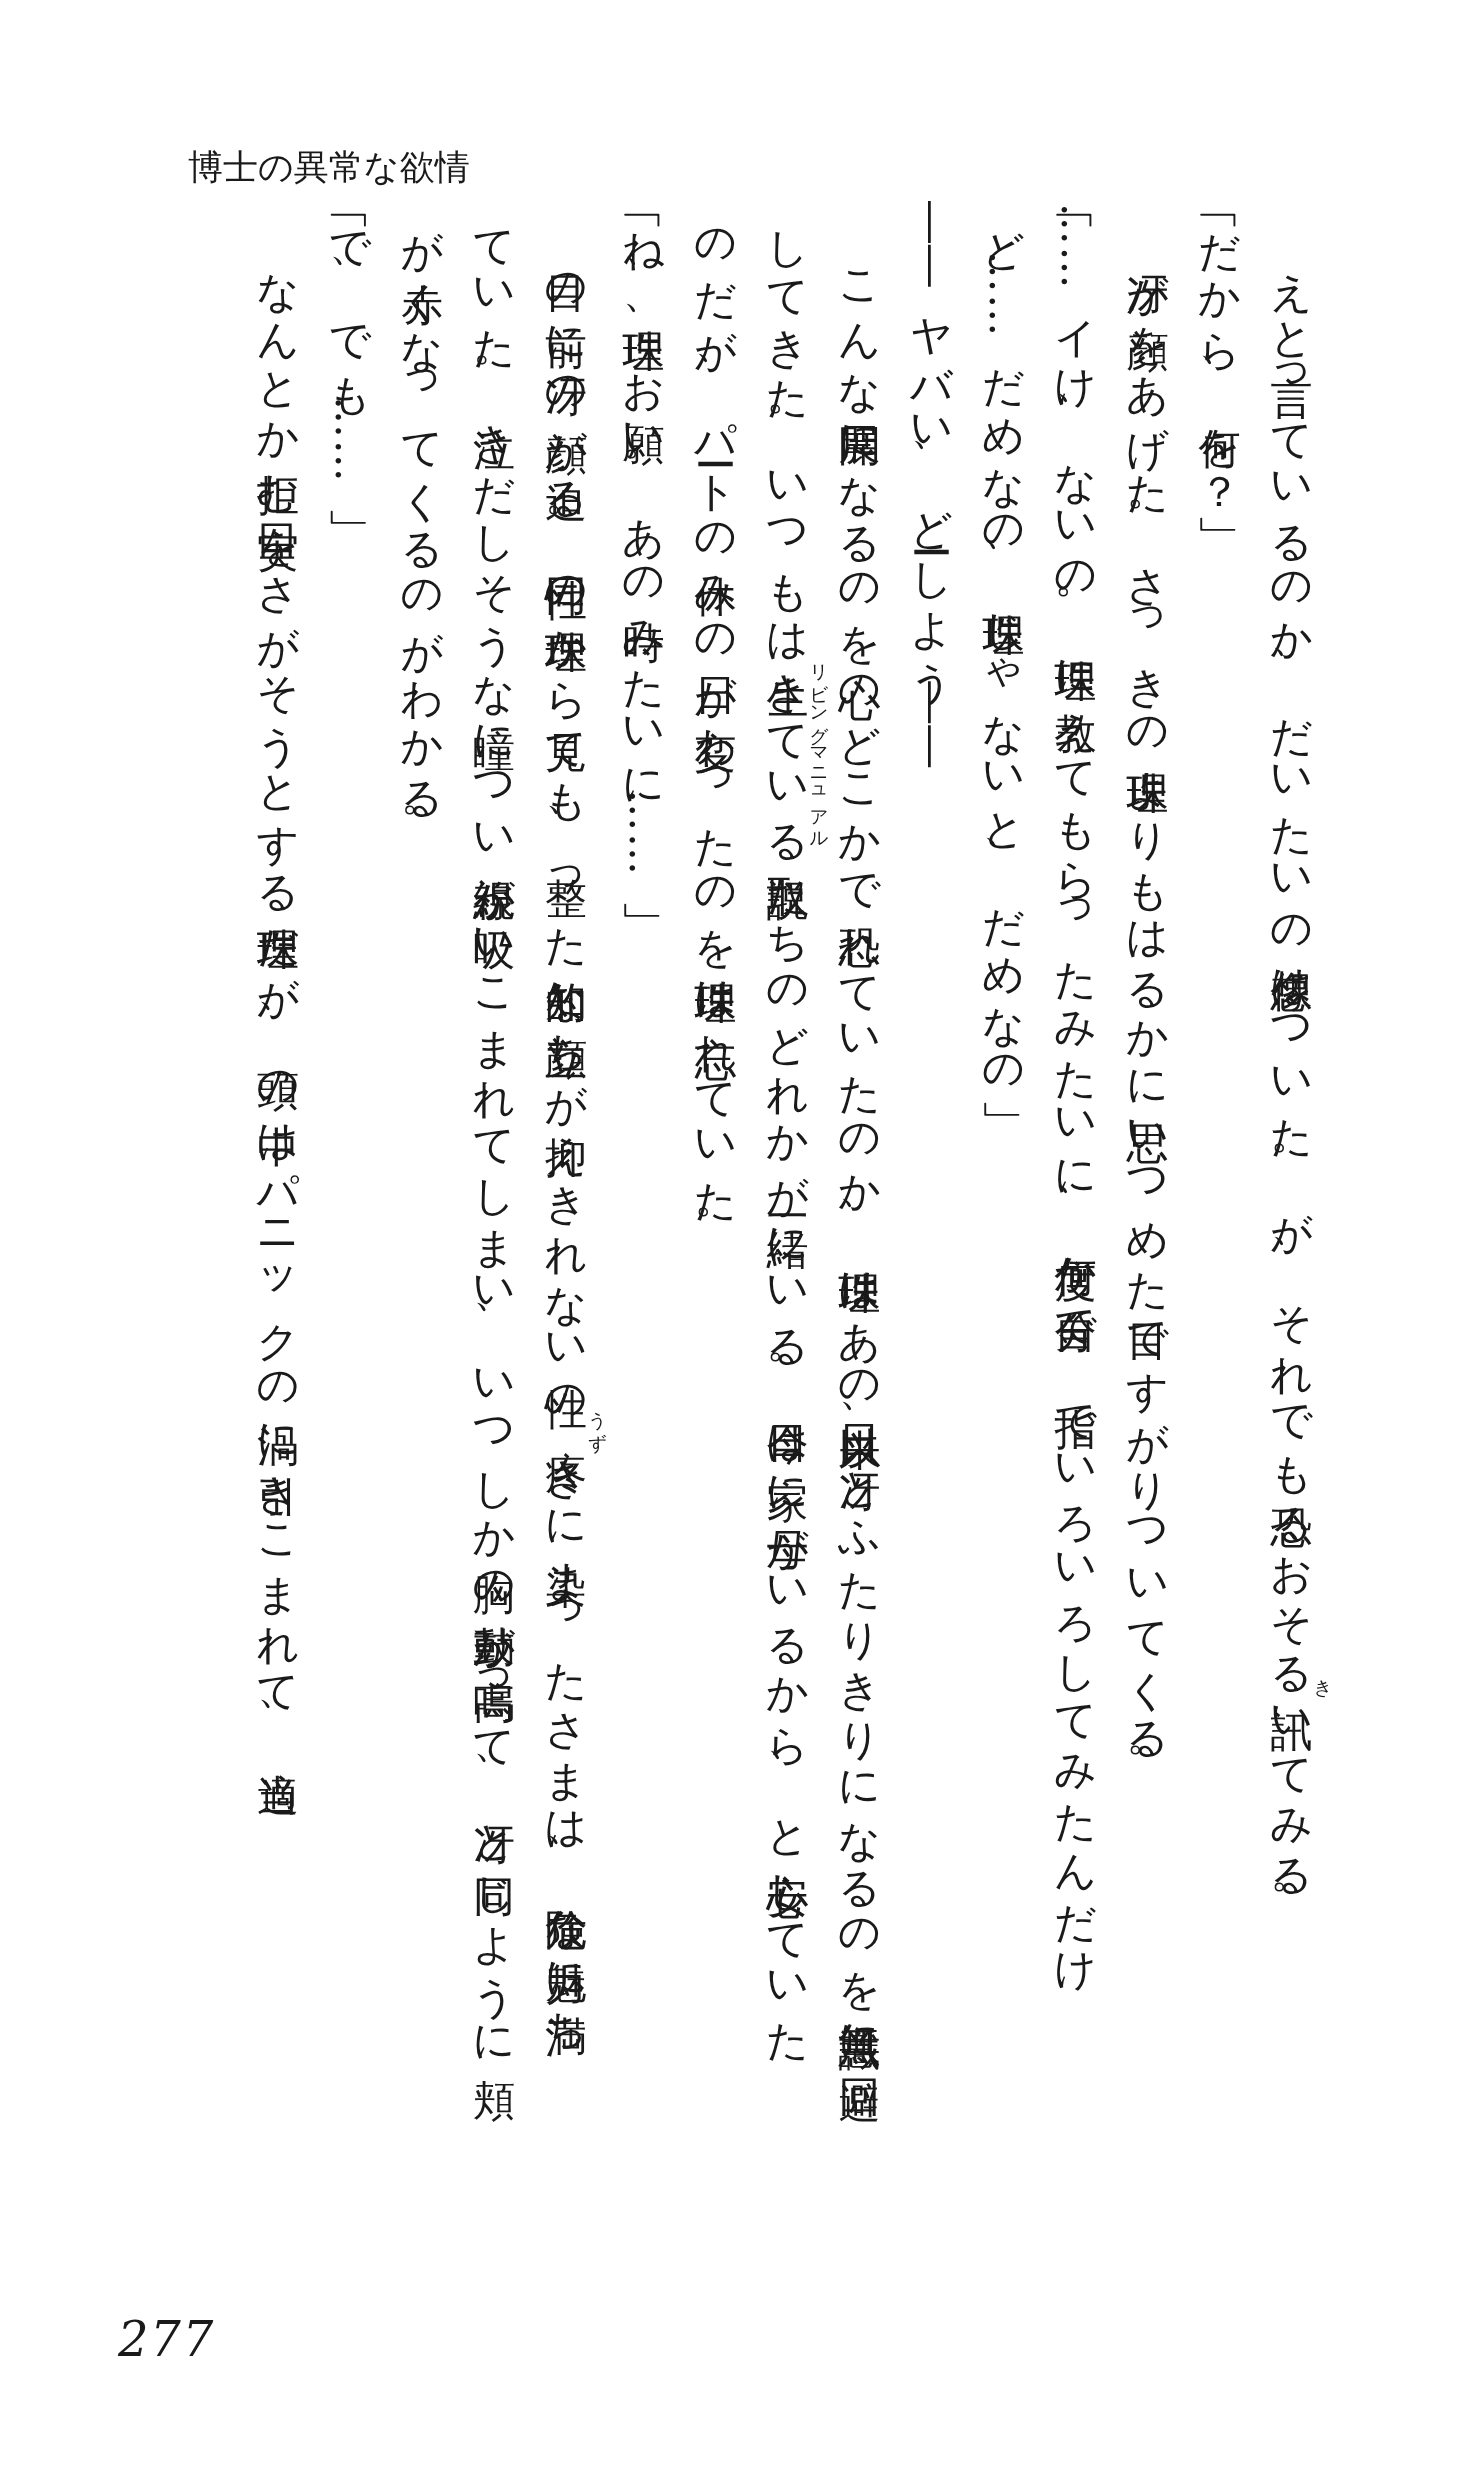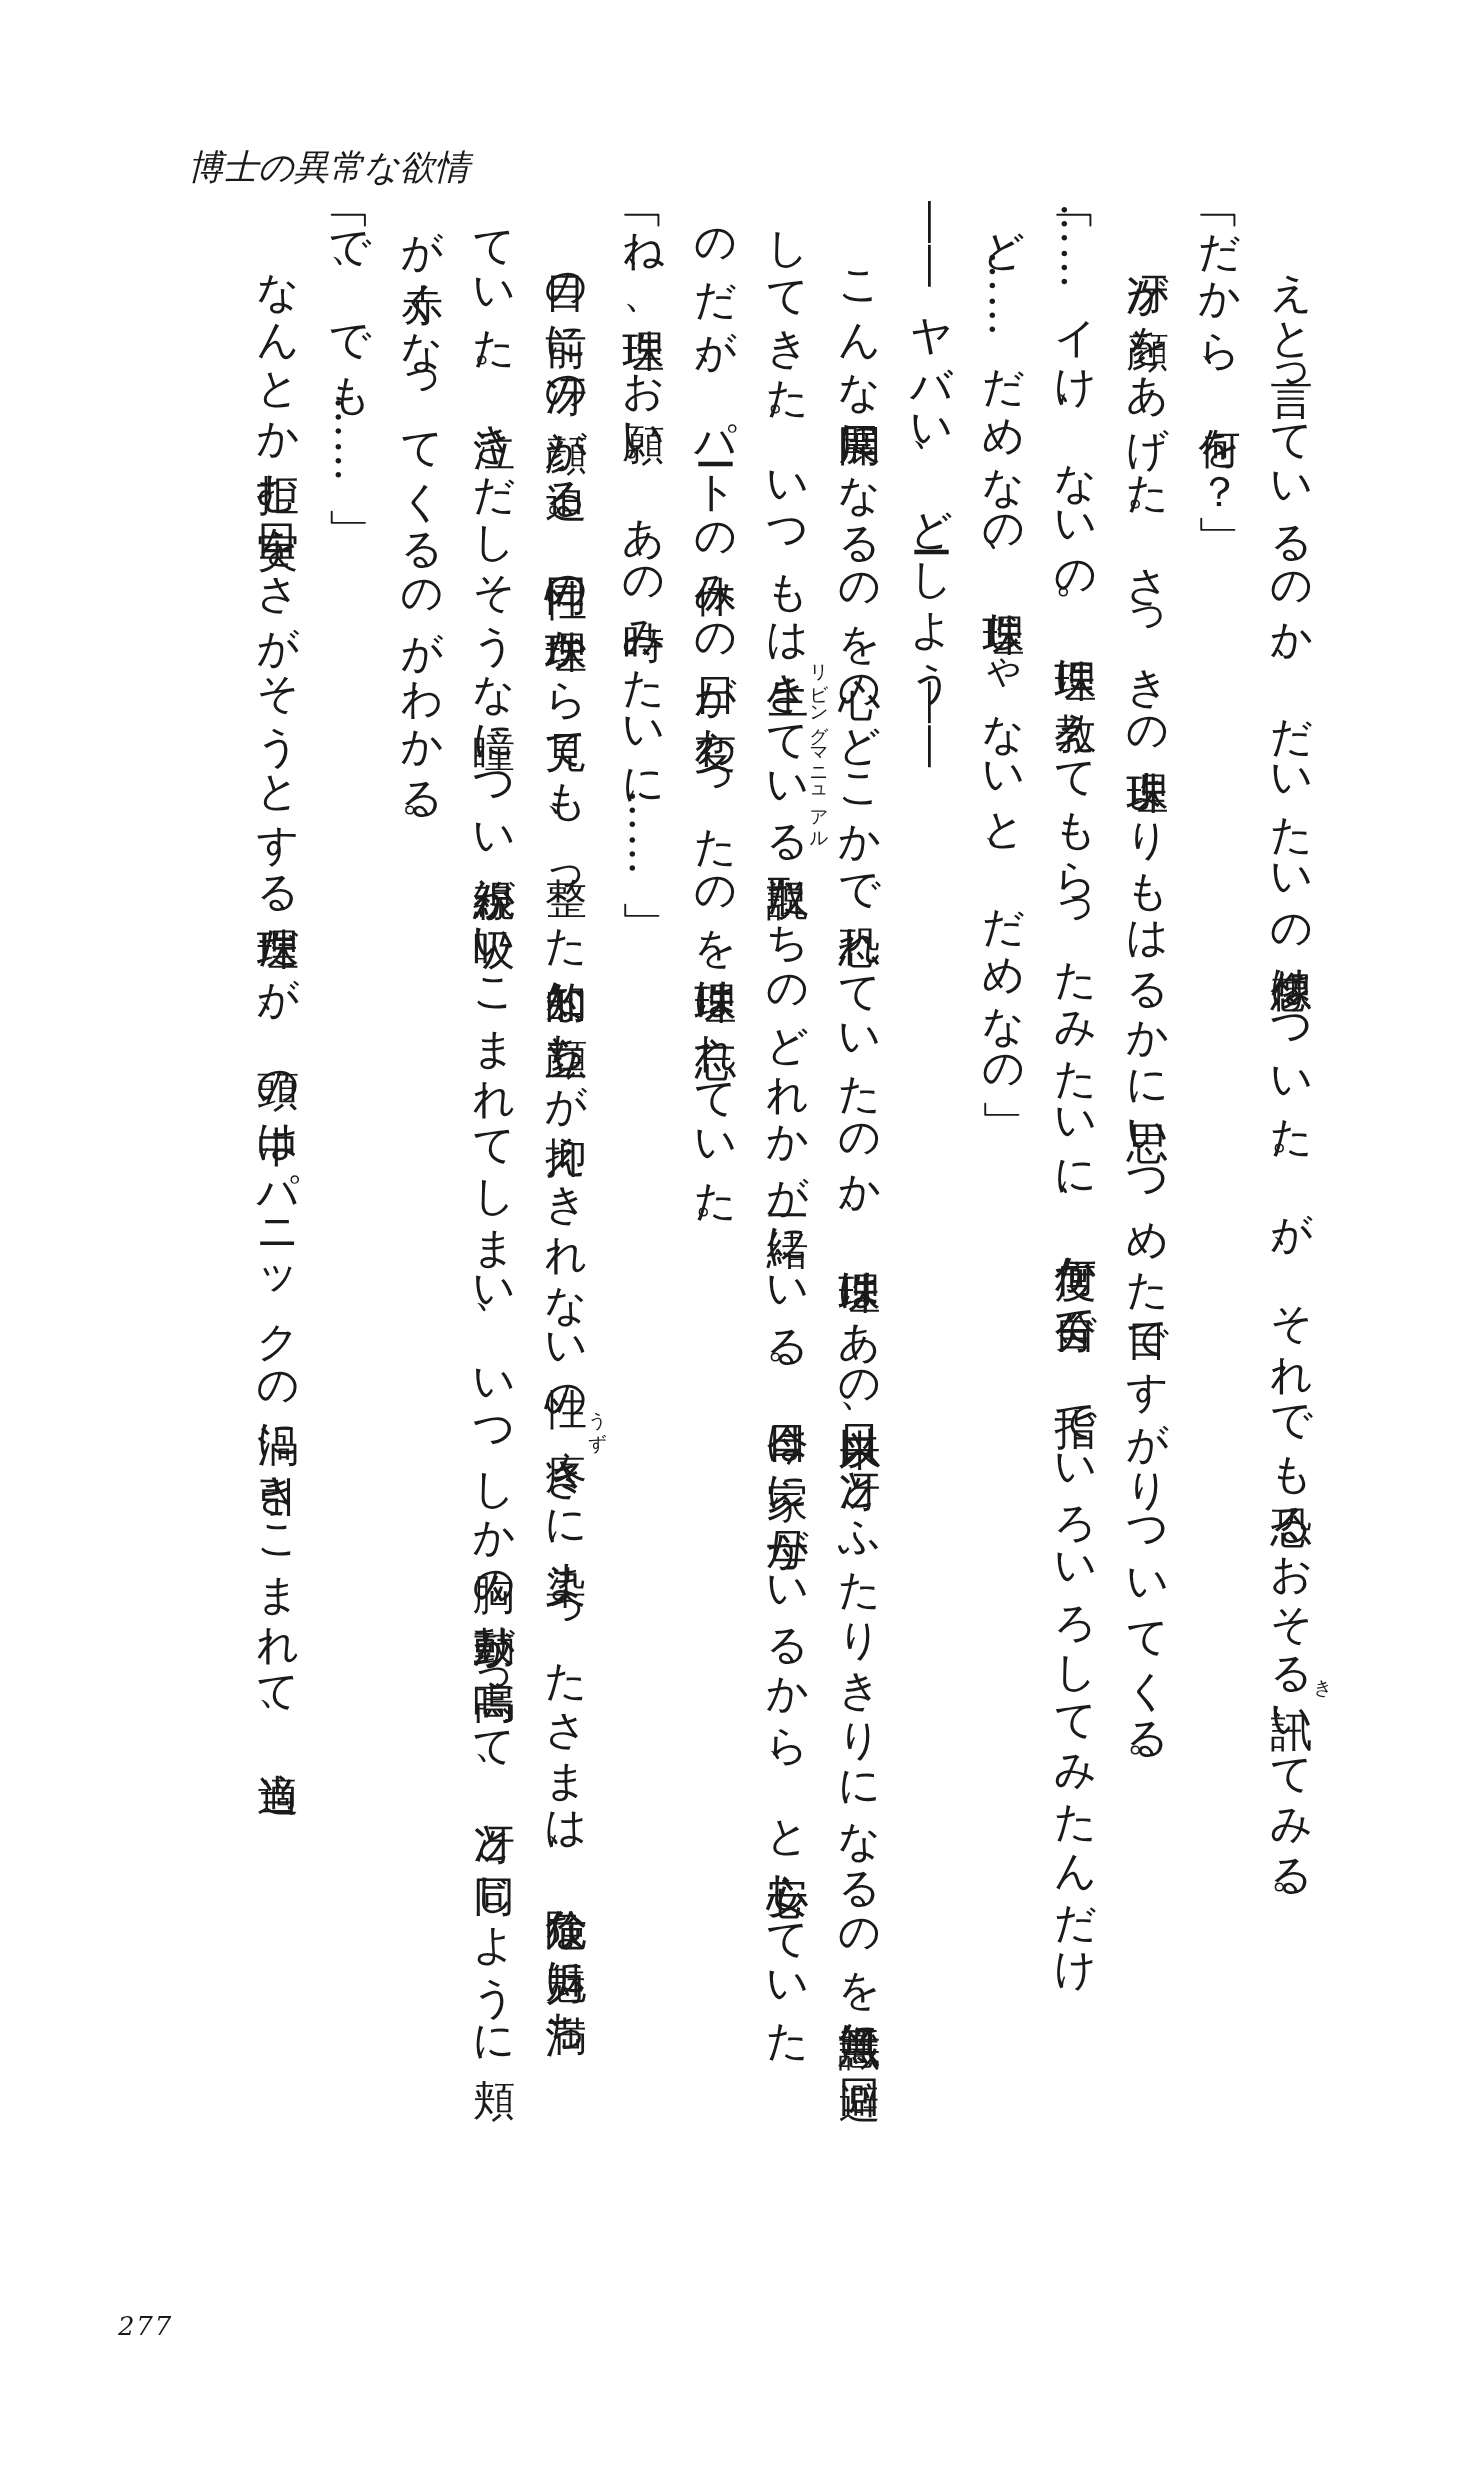--- a/index.html
+++ b/index.html
@@ -19,7 +19,6 @@
     font-size: 35px;
     letter-spacing: 0px;
     white-space: nowrap;
-    font-style: italic;
   }
   .text-block {
     position: absolute;

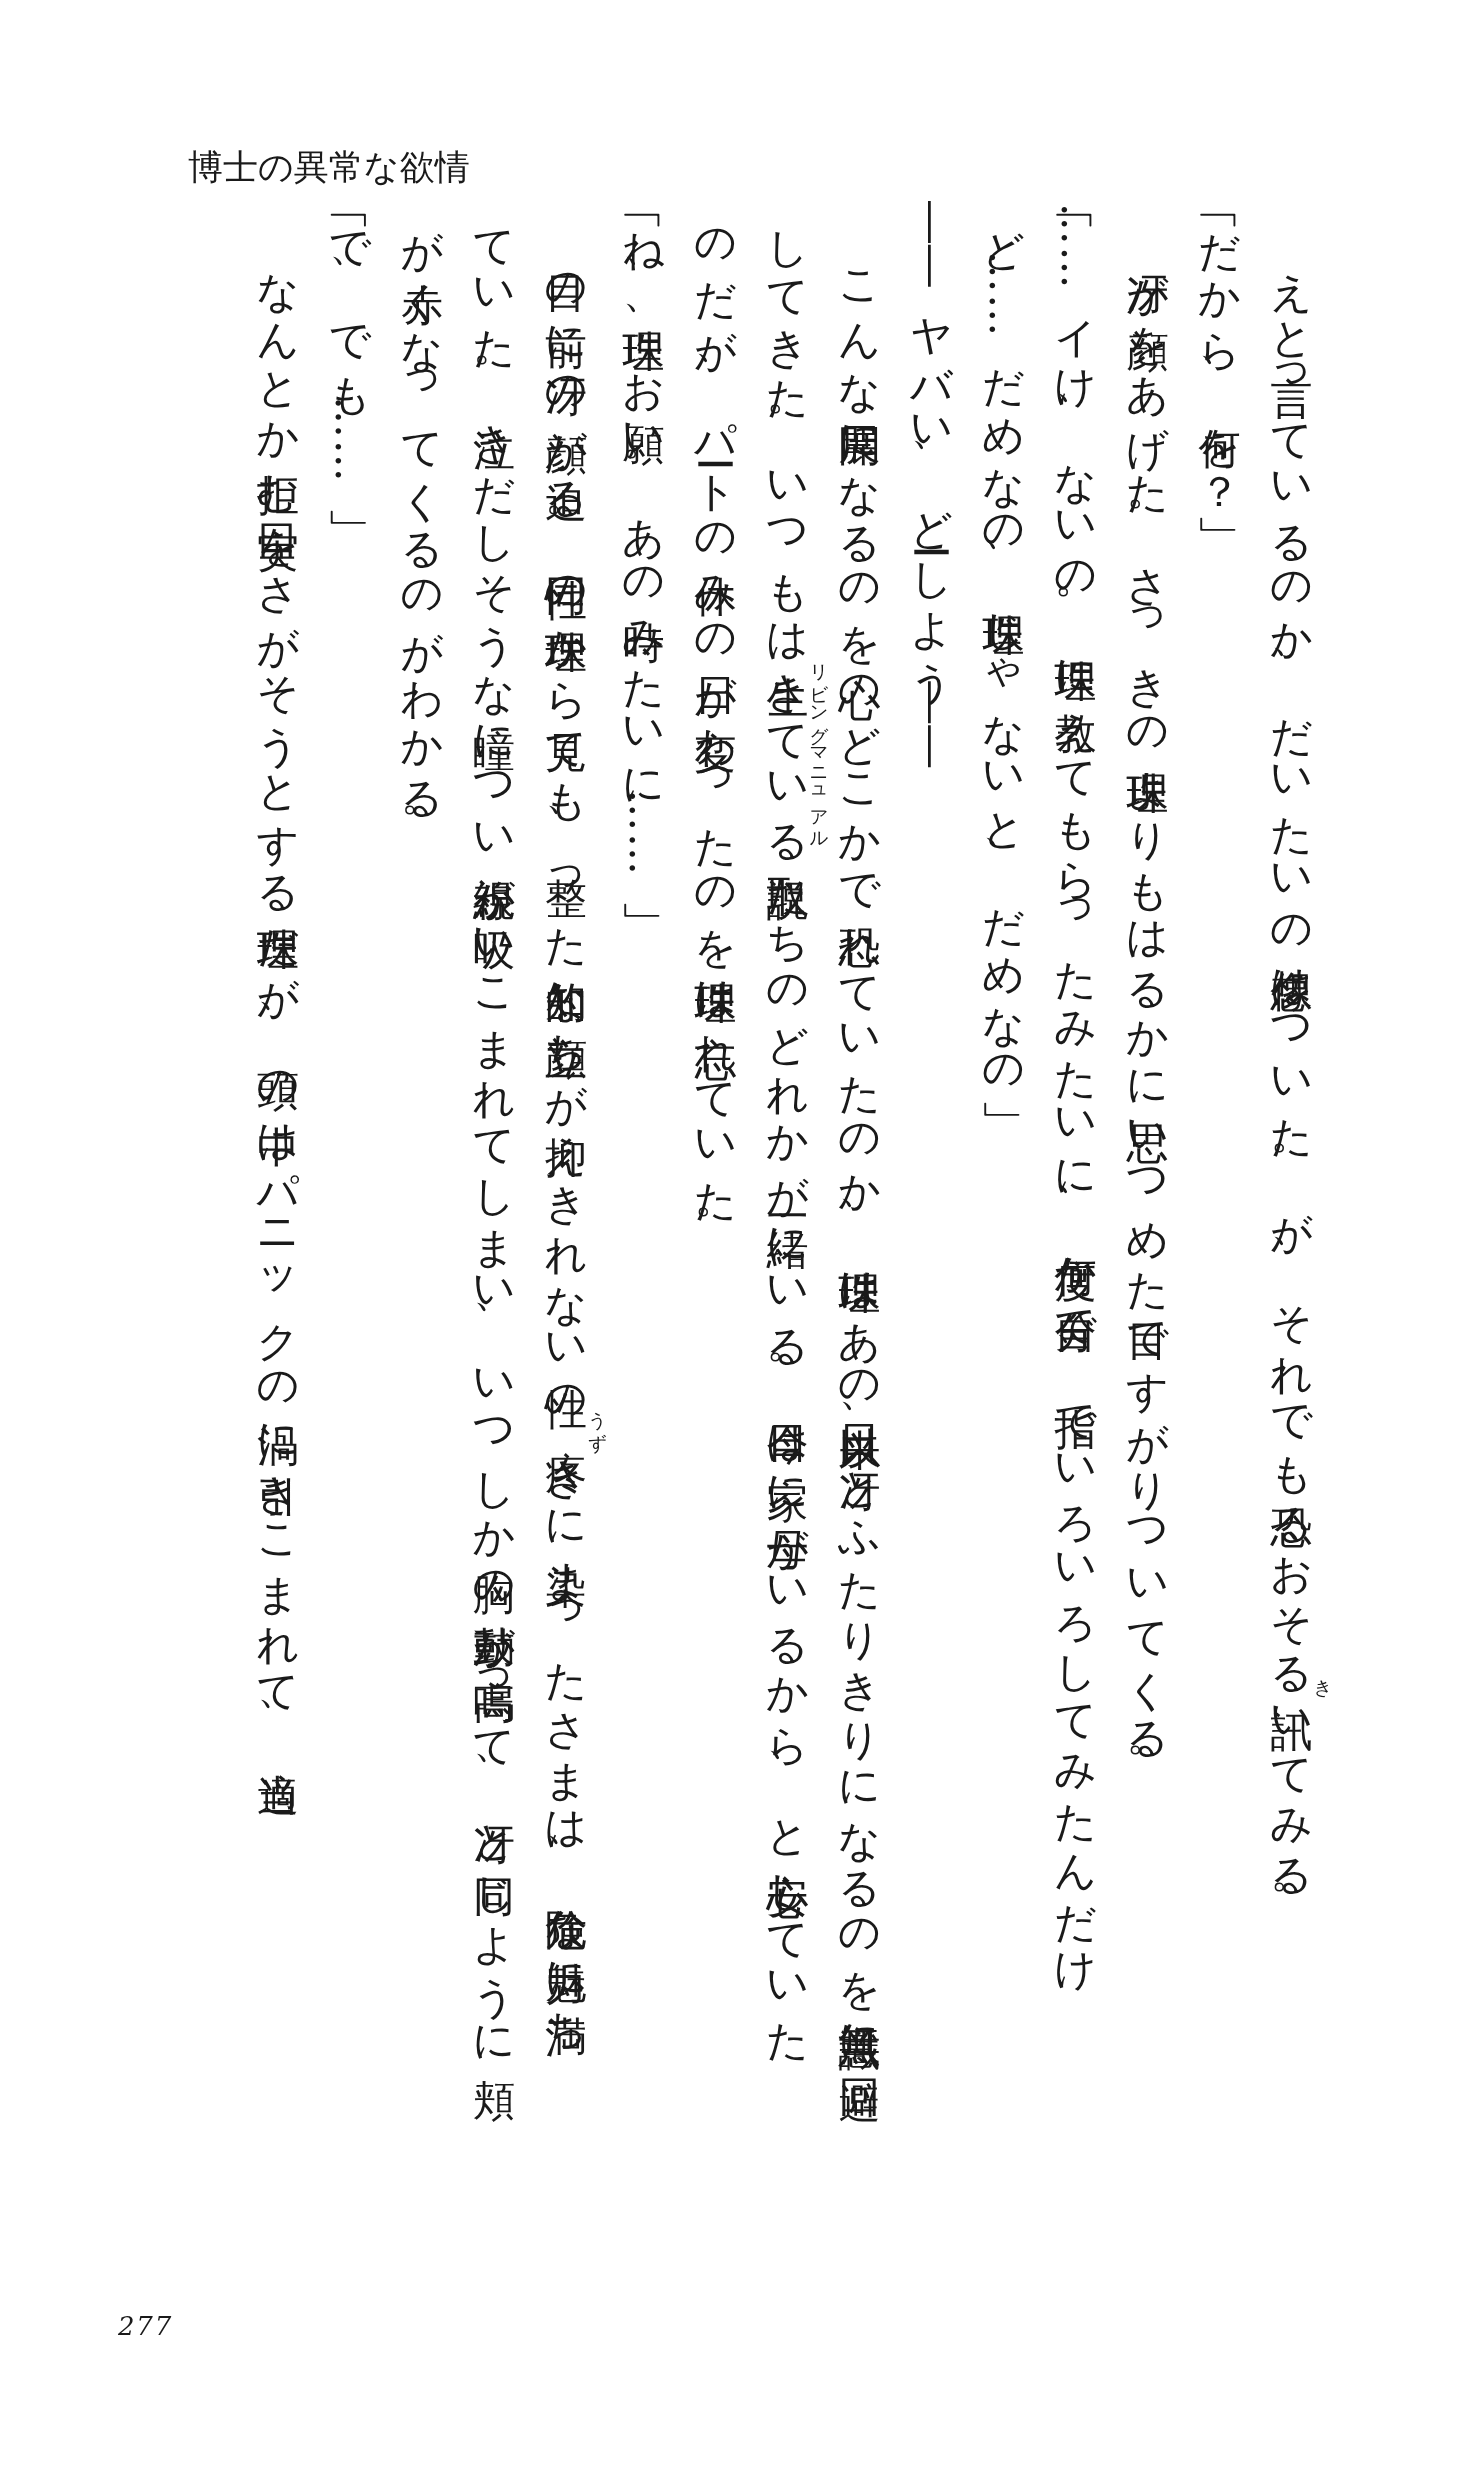--- a/index.html
+++ b/index.html
@@ -46,7 +46,7 @@
     position: absolute;
     left: 118px;
     top: 2311px;
-    font-size: 26px;
+    font-size: 48px;
     font-style: italic;
     letter-spacing: 1.8px;
     font-family: "DejaVu Serif", serif;

